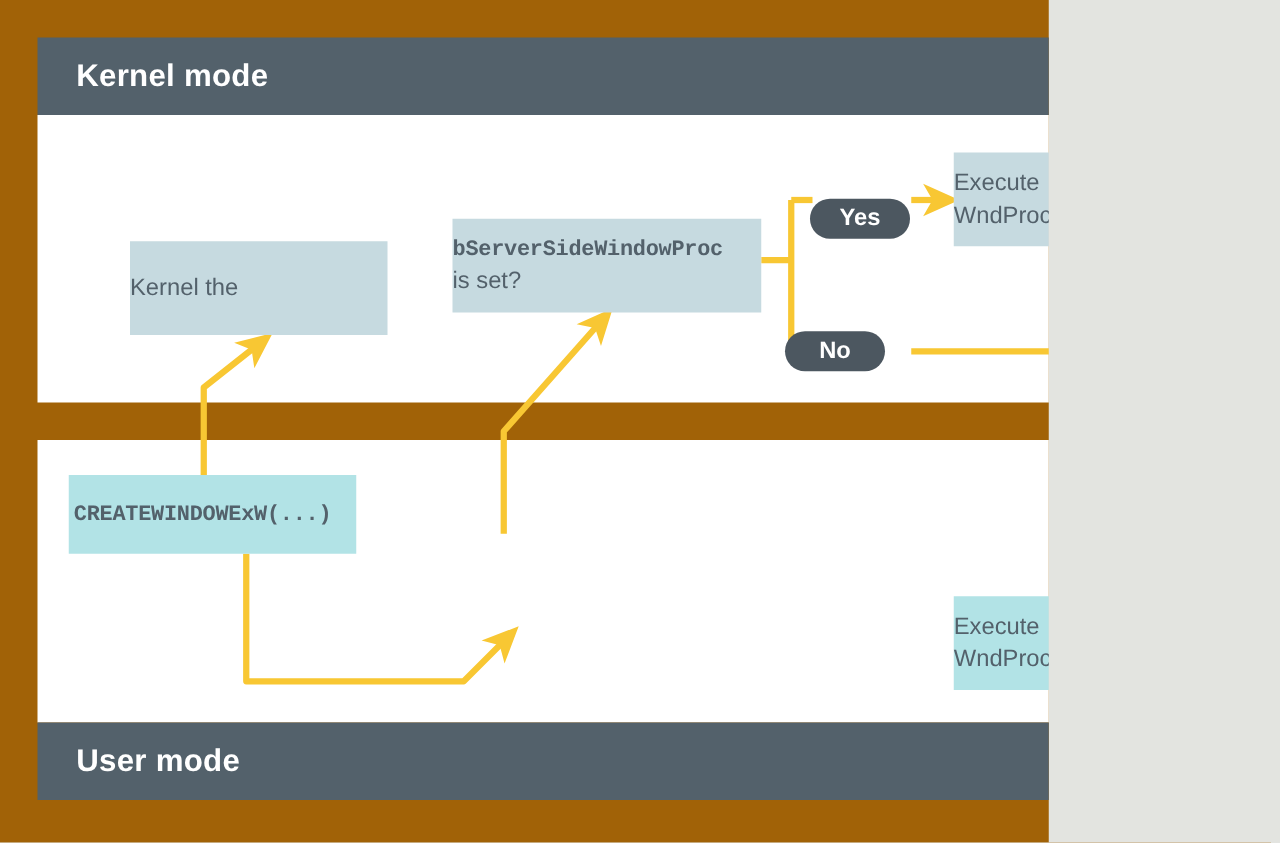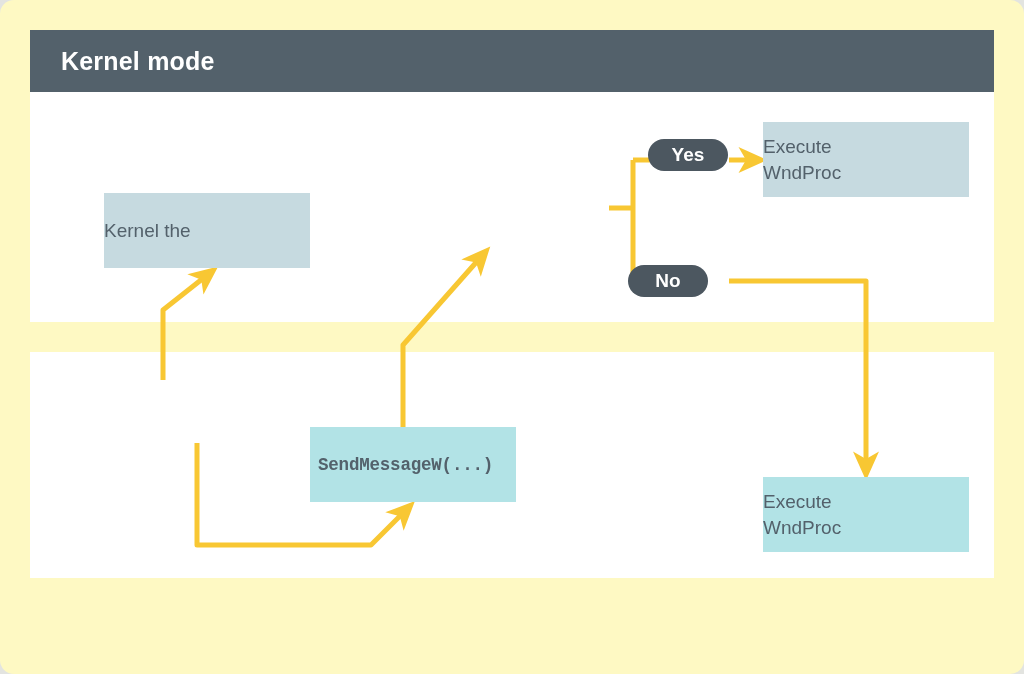--- a/index.html
+++ b/index.html
@@ -9,12 +9,11 @@
   }
   #stage {
     position: relative;
-    width: 1024px;
+    width: 839px;
     height: 674px;
-    background: #fef9c3;
+    background: #a16207;
     overflow: hidden;
     font-family: "Liberation Sans", sans-serif;
-    border-radius: 14px;
   }
 
   

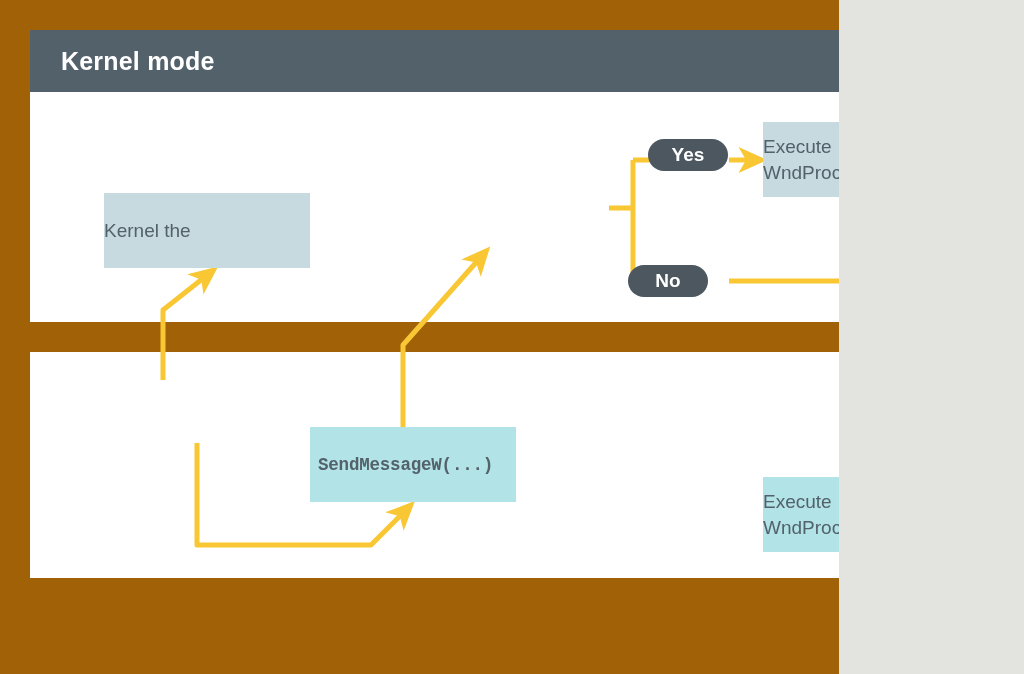--- a/index.html
+++ b/index.html
@@ -99,7 +99,7 @@
     justify-content: center;
     height: 32px;
   }
-  #pill-yes { left: 648px; top: 139px; width: 80px; }
+  #pill-yes { left: 648px; top: 159px; width: 80px; }
   #pill-no  { left: 628px; top: 265px; width: 80px; }
 
   

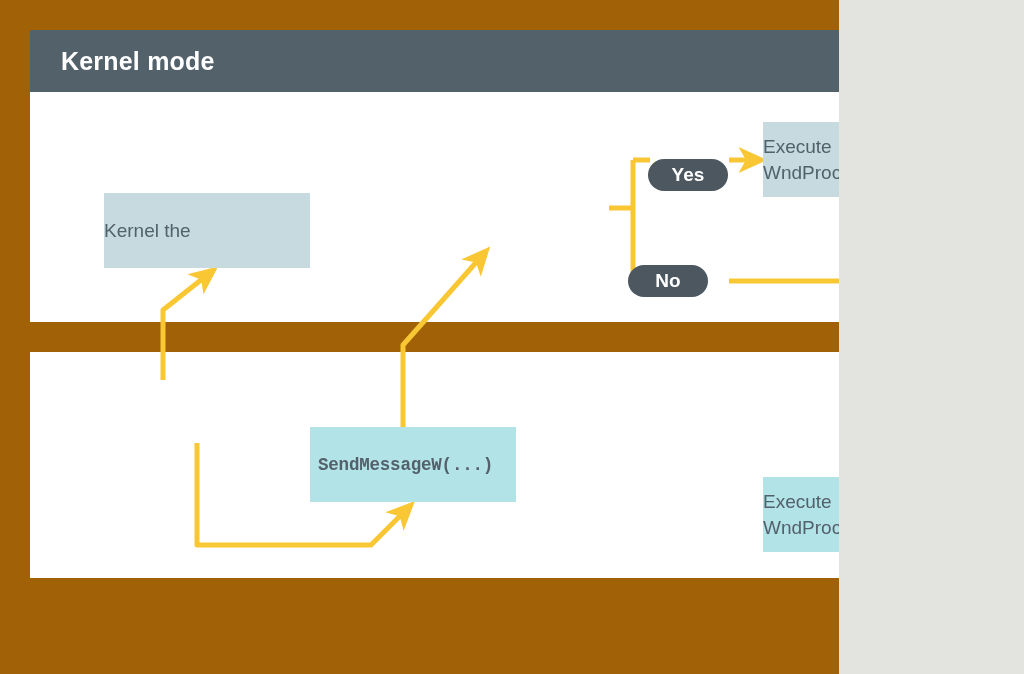--- a/index.html
+++ b/index.html
@@ -151,6 +151,10 @@
     <span class="line-sans">Kernel the</span>
   </div>
 
+  <div class="node kernel" id="node-decision">
+    <span class="line-mono">bServerSideWindowProc</span>
+    <span class="line-sans">is set?</span>
+  </div>
 
   <div class="node kernel" id="node-exec-top">
     <span class="line-sans">Execute</span>

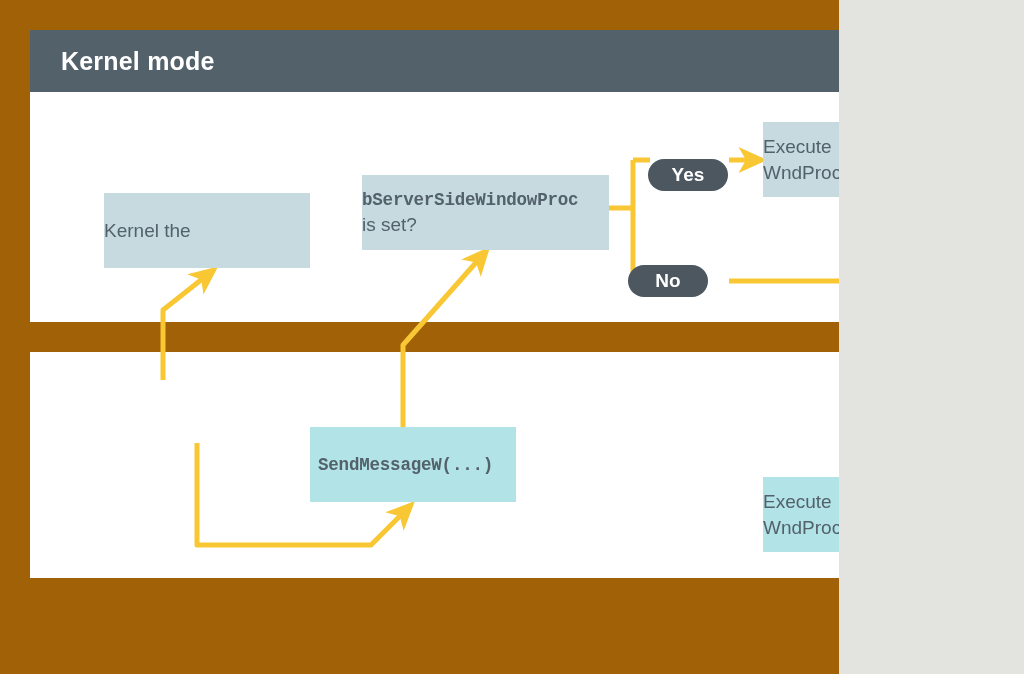--- a/index.html
+++ b/index.html
@@ -168,6 +168,9 @@
     <span>No</span>
   </div>
 
+  <div class="node user" id="node-createwindow-call">
+    <span class="line-mono">CREATEWINDOWExW(...)</span>
+  </div>
 
   <div class="node user" id="node-sendmessage">
     <span class="line-mono">SendMessageW(...)</span>

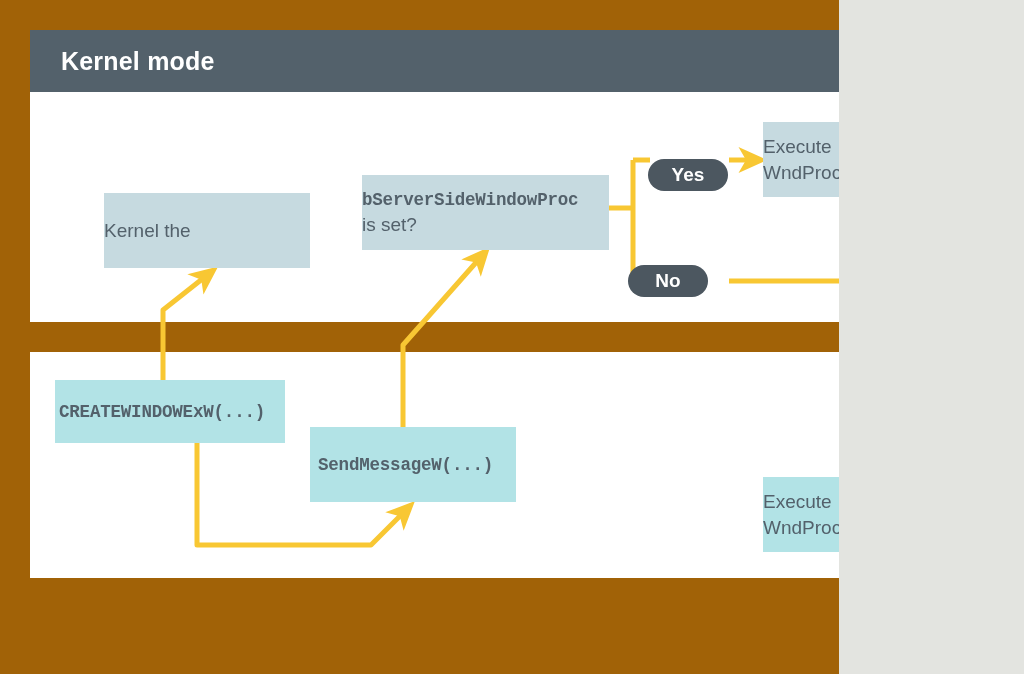--- a/index.html
+++ b/index.html
@@ -172,9 +172,6 @@
     <span class="line-mono">CREATEWINDOWExW(...)</span>
   </div>
 
-  <div class="node user" id="node-sendmessage">
-    <span class="line-mono">SendMessageW(...)</span>
-  </div>
 
   <div class="node user" id="node-exec-bottom">
     <span class="line-sans">Execute</span>

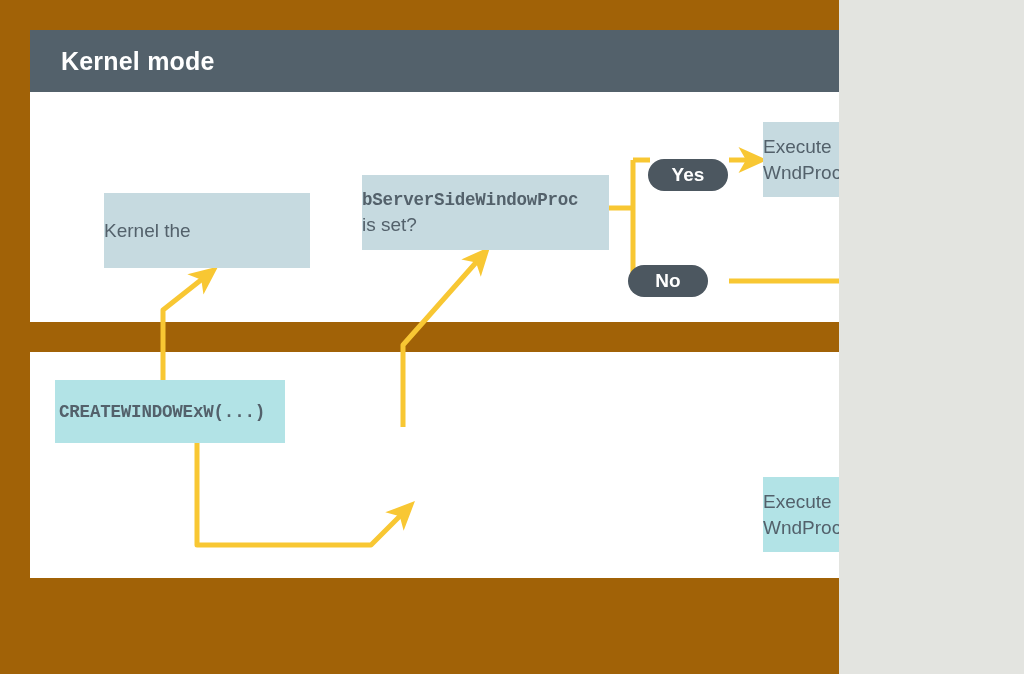--- a/index.html
+++ b/index.html
@@ -178,6 +178,9 @@
     <span class="line-sans">WndProc</span>
   </div>
 
+  <div class="mode-bar" id="user-bar">
+    <span class="label">User mode</span>
+  </div>
 
 </div>
 

